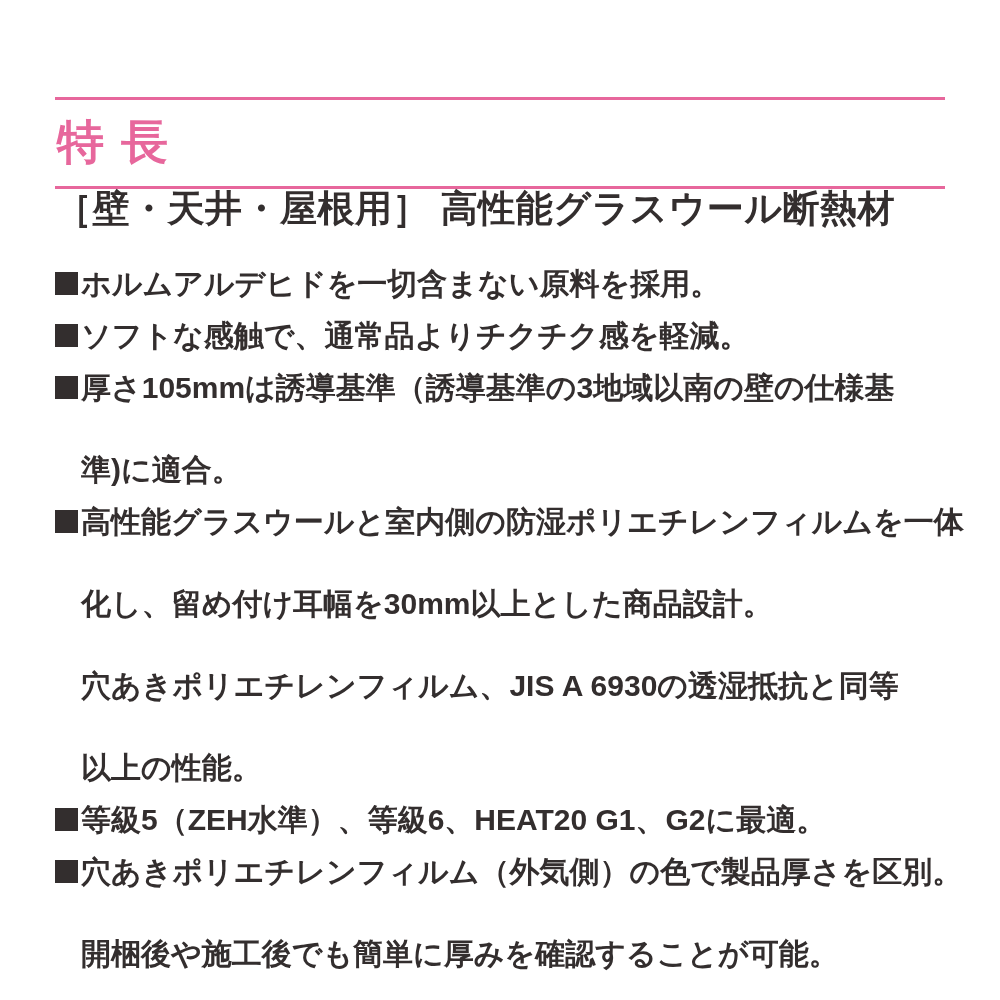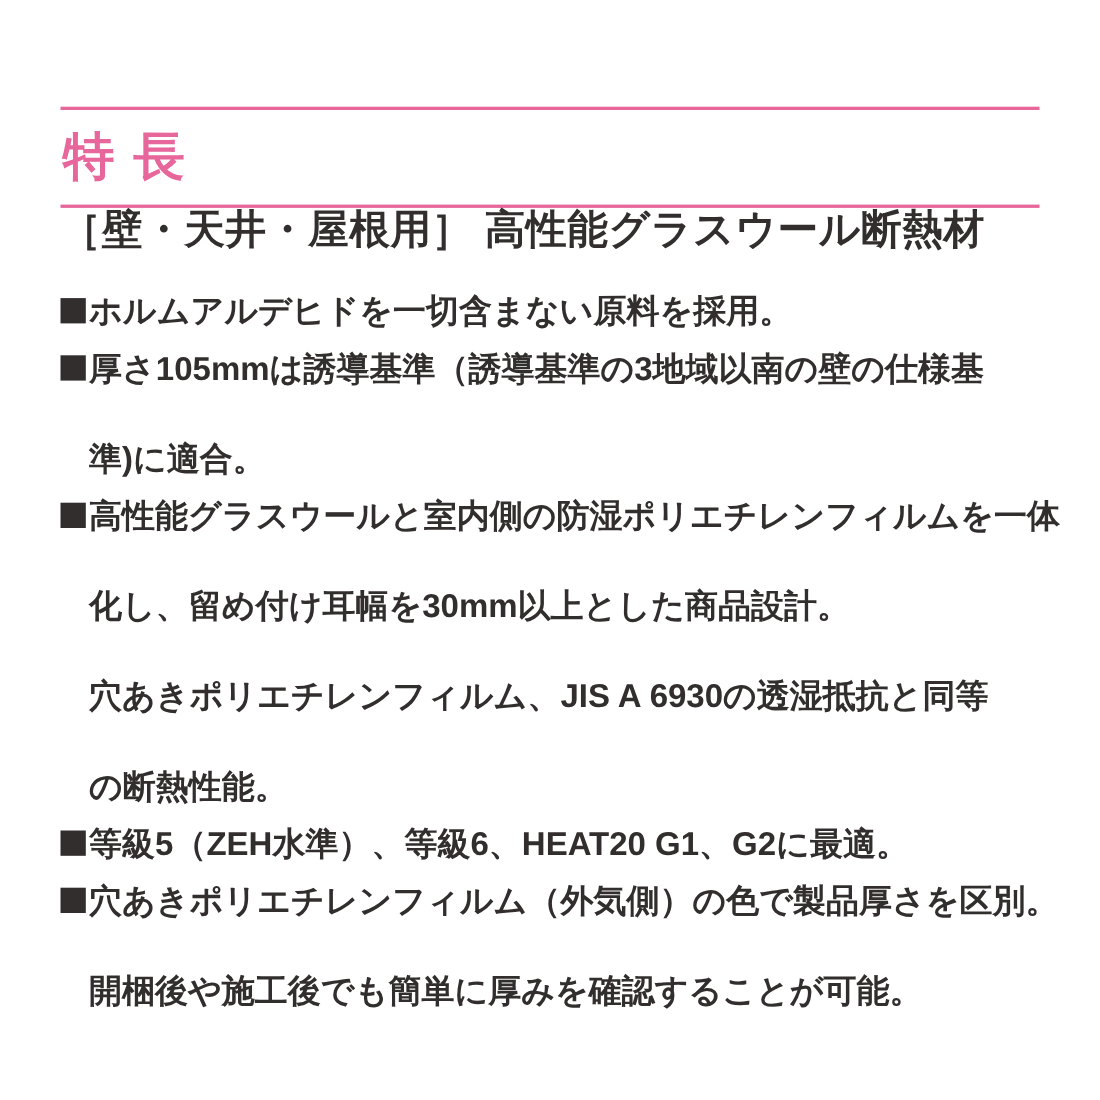--- a/index.html
+++ b/index.html
@@ -79,6 +79,9 @@
       <div class="feature-line"><span class="sq"></span><span>ホルムアルデヒドを一切含まない原料を採用。</span></div>
     </div>
 
+    <div class="feature">
+      <div class="feature-line"><span class="sq"></span><span>ソフトな感触で、通常品よりチクチク感を軽減。</span></div>
+    </div>
 
     <div class="feature">
       <div class="feature-line"><span class="sq"></span><span>厚さ105mmは誘導基準（誘導基準の3地域以南の壁の仕様基</span></div>

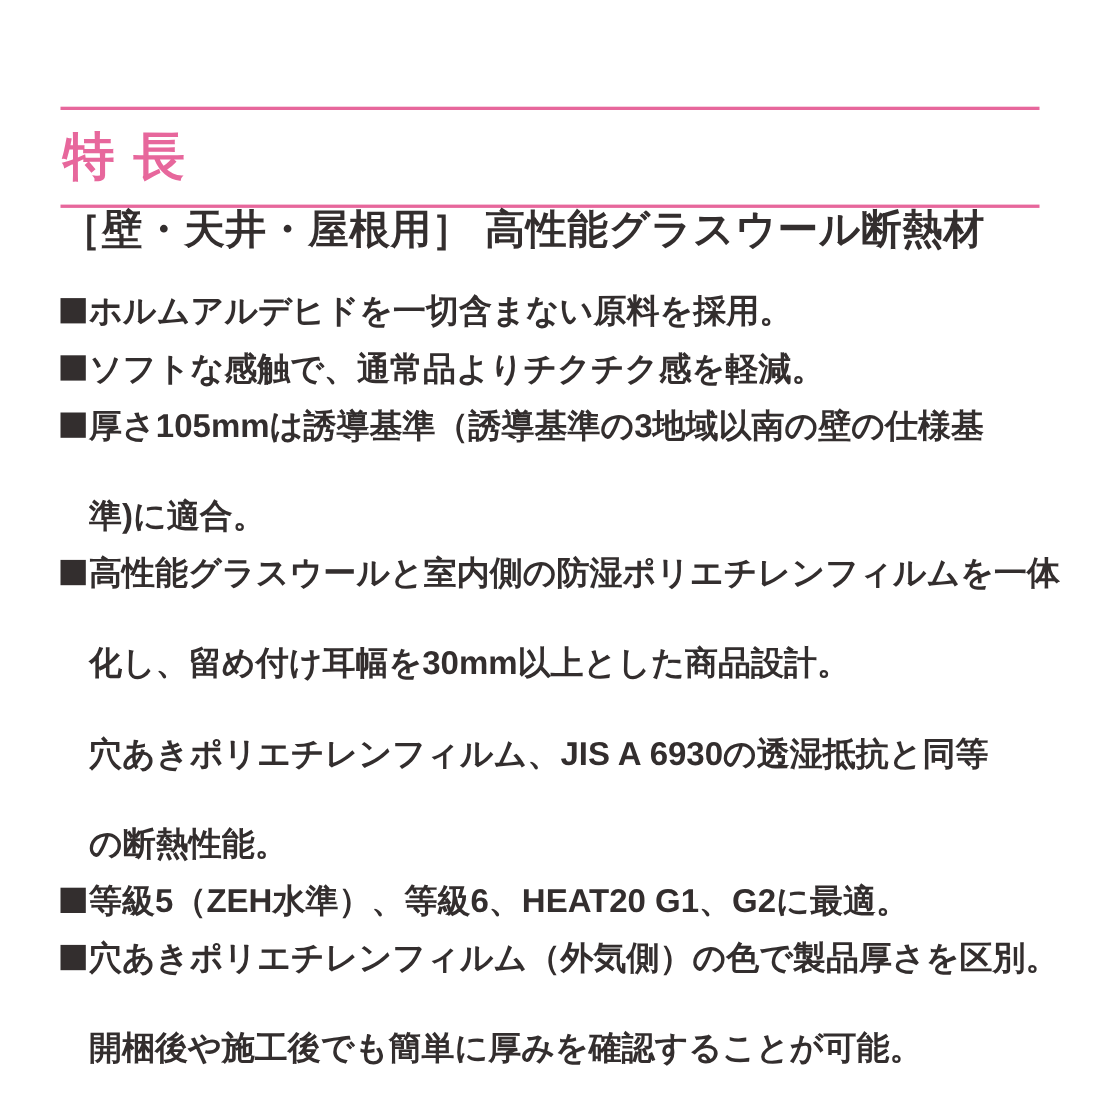--- a/index.html
+++ b/index.html
@@ -93,7 +93,7 @@
       <div class="feature-line"><span class="sq"></span><span>高性能グラスウールと室内側の防湿ポリエチレンフィルムを一体</span></div>
       <div class="feature-line cont">化し、留め付け耳幅を30mm以上とした商品設計。</div>
       <div class="feature-line cont">穴あきポリエチレンフィルム、JIS A 6930の透湿抵抗と同等</div>
-      <div class="feature-line cont">の断熱性能。</div>
+      <div class="feature-line cont">以上の性能。</div>
     </div>
 
     <div class="feature">

